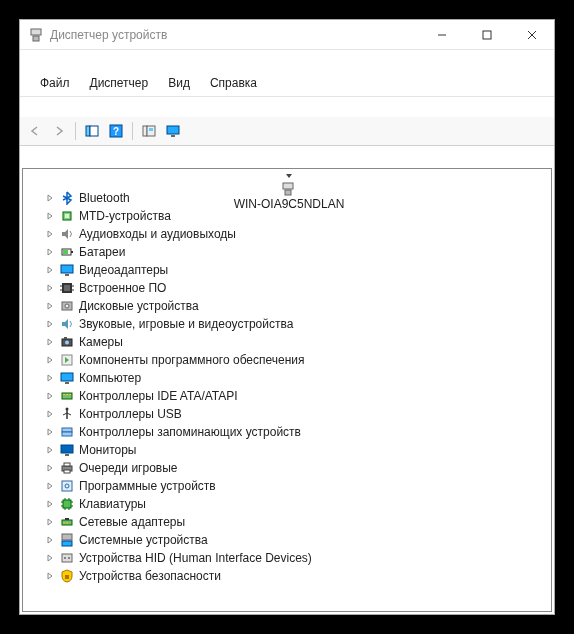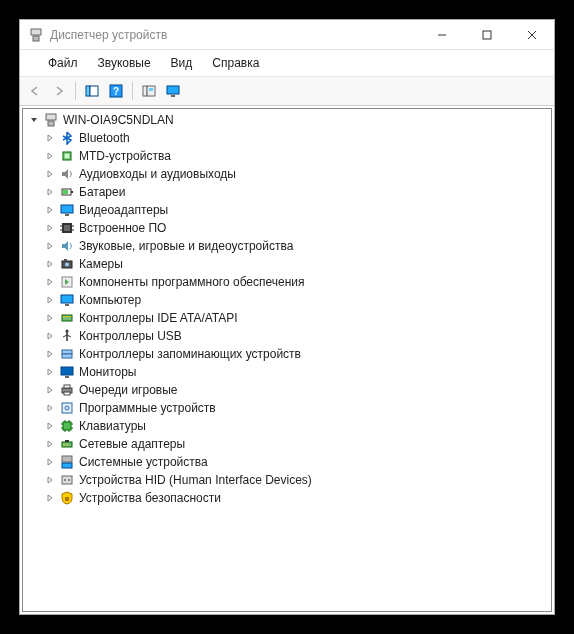--- a/index.html
+++ b/index.html
@@ -21,6 +21,7 @@
     border: 1px solid #aaa;
     display: flex;
     flex-direction: column;
+    gap: 20px;
   }
   .titlebar {
     height: 30px;

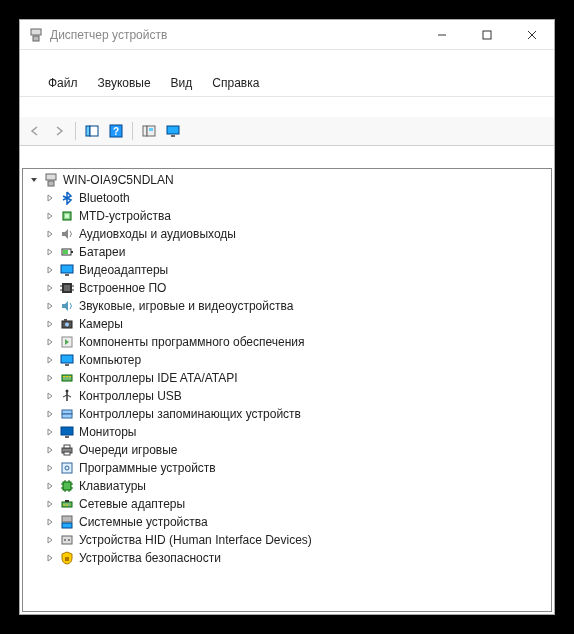--- a/index.html
+++ b/index.html
@@ -48,7 +48,7 @@
   }
   .menubar {
     display:flex;
-    padding: 4px 20px;
+    padding: 4px 12px;
     gap: 4px;
     border-bottom: 1px solid #e5e5e5;
     align-items: flex-end;

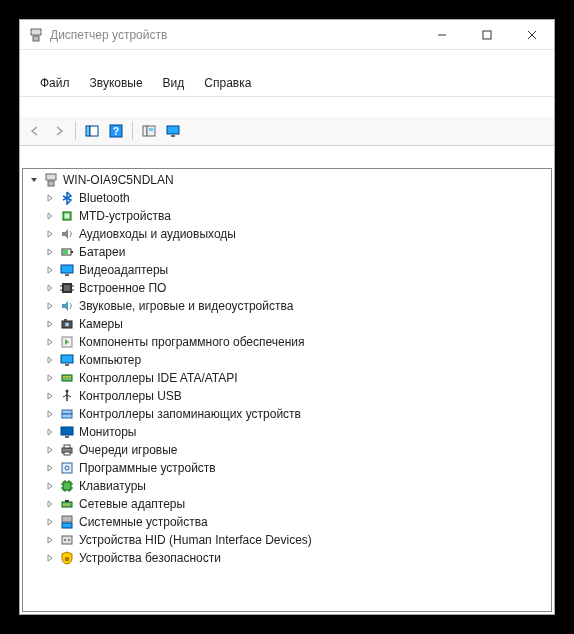--- a/index.html
+++ b/index.html
@@ -143,7 +143,7 @@
 
   <div class="menubar">
     <div class="menu-item">Файл</div>
-    <div class="menu-item">Звуковые</div>
+    <div class="menu-item">Диспетчер</div>
     <div class="menu-item">Вид</div>
     <div class="menu-item">Справка</div>
   </div>

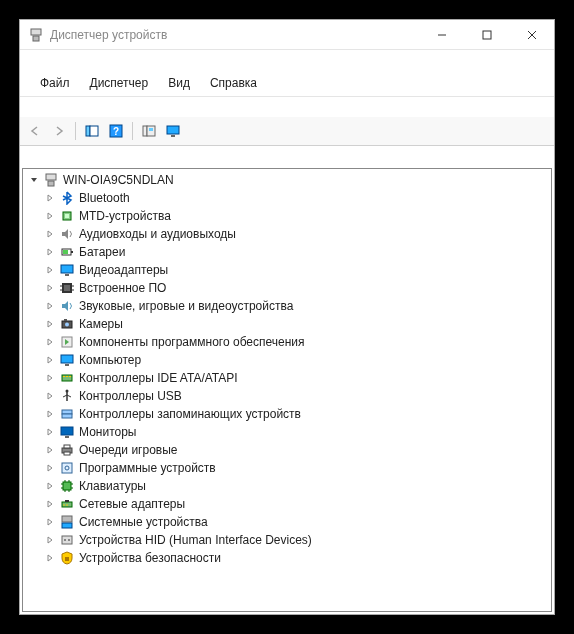--- a/index.html
+++ b/index.html
@@ -97,7 +97,7 @@
     color:#666;
     font-size:10px;
   }
-  .indent0 { padding-left: 4px; }
+  .indent0 { padding-left: 4px; flex-direction: column; }
   .indent1 { padding-left: 20px; }
   .node-icon {
     width:16px; height:16px;

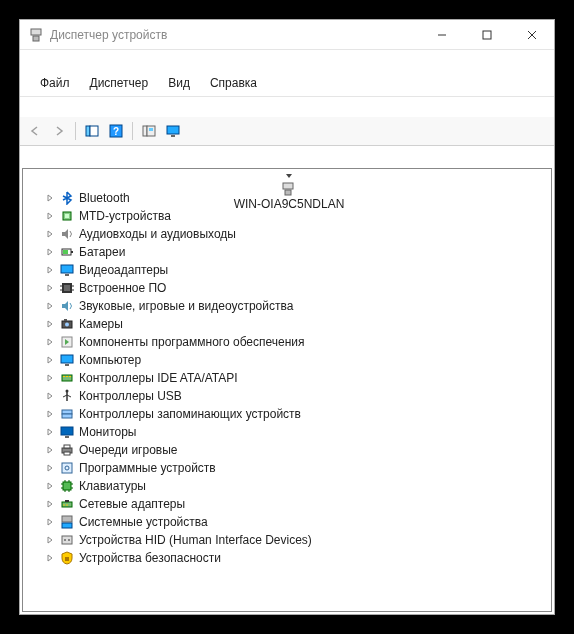--- a/index.html
+++ b/index.html
@@ -290,6 +290,19 @@
           </span>
           <span class="node-icon">
             <svg width="14" height="14">
+              <use href="#ic-disk"></use>
+            </svg>
+          </span>
+          <span class="label">Дисковые устройства</span>
+        </div>
+        <div class="tree-row indent1">
+          <span class="caret">
+            <svg width="10" height="10">
+              <path d="M3 2 L7 5 L3 8 Z" fill="none" stroke="#888"></path>
+            </svg>
+          </span>
+          <span class="node-icon">
+            <svg width="14" height="14">
               <use href="#ic-sound"></use>
             </svg>
           </span>

